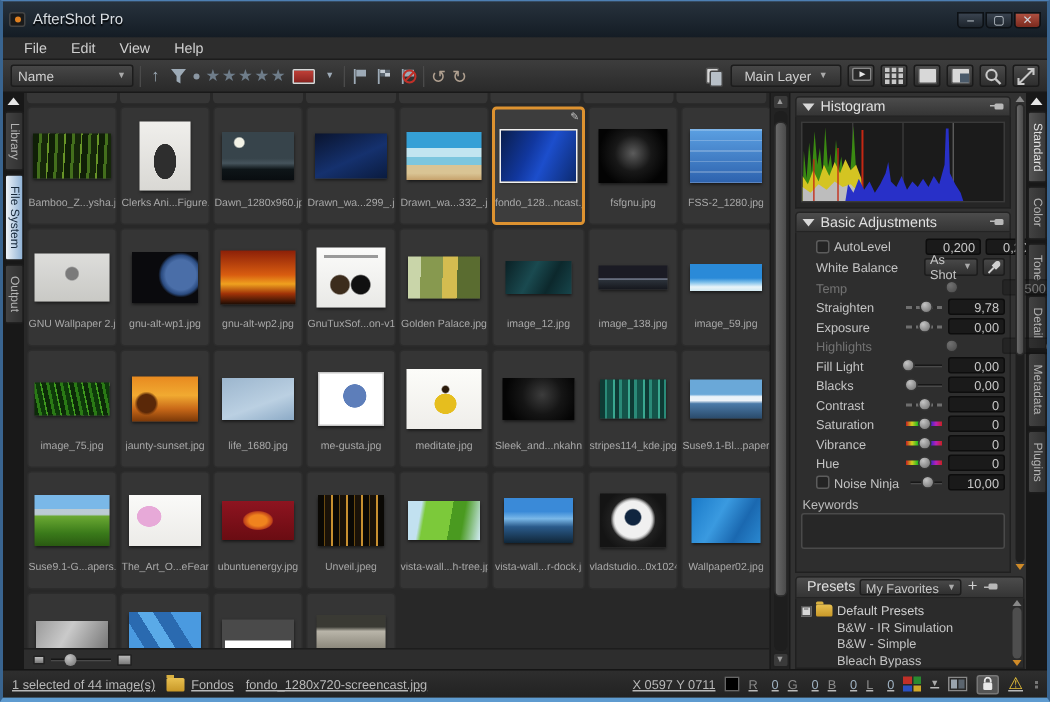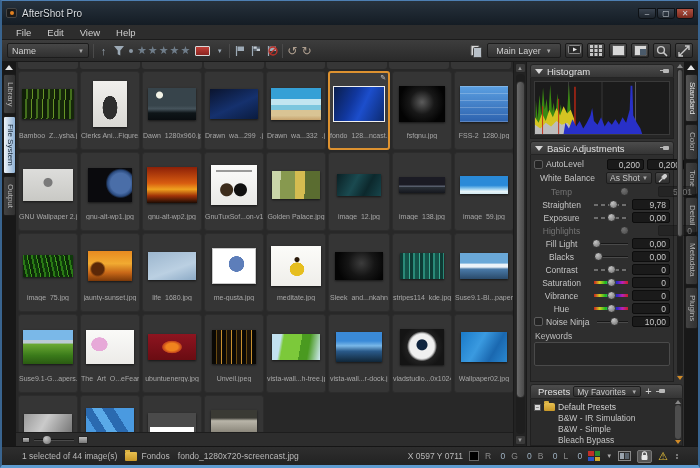--- a/index.html
+++ b/index.html
@@ -113,7 +113,7 @@
   .hist-body{background:#262626;border:1px solid #202020;border-top:none;padding:3px;}
   .hist-svg{display:block;width:100%;height:54px;background:#1b1b1b;border:1px solid #3a3a3a;}
   .adj-body{background:#2e2e2e;border:1px solid #202020;border-top:none;padding:2px 3px 1px;flex:1;display:flex;flex-direction:column;min-height:0;}
-  .arow{display:flex;align-items:center;height:13px;flex:0 0 auto;}
+  .arow{display:flex;align-items:center;height:13px;flex:0 0 auto;margin-left:10px;}
   .arow.dim{opacity:.45;gap:30px;}
   .chk{width:9px;height:9px;background:#242424;border:1px solid #5c5c5c;border-radius:2px;margin-right:3px;flex:0 0 auto;}
   .albl{font-size:8.5px;color:#c4c4c4;width:60px;text-align:center;padding-right:5px;flex:0 0 auto;white-space:nowrap;overflow:hidden;}

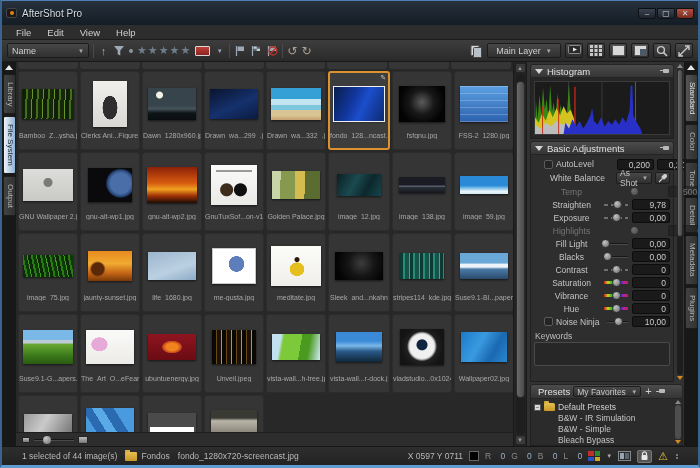--- a/index.html
+++ b/index.html
@@ -116,7 +116,7 @@
   .arow{display:flex;align-items:center;height:13px;flex:0 0 auto;margin-left:10px;}
   .arow.dim{opacity:.45;gap:30px;}
   .chk{width:9px;height:9px;background:#242424;border:1px solid #5c5c5c;border-radius:2px;margin-right:3px;flex:0 0 auto;}
-  .albl{font-size:8.5px;color:#c4c4c4;width:60px;text-align:center;padding-right:5px;flex:0 0 auto;white-space:nowrap;overflow:hidden;}
+  .albl{font-size:8.5px;color:#c4c4c4;width:60px;text-align:left;padding-right:5px;flex:0 0 auto;white-space:nowrap;overflow:hidden;}
   .albl.left{text-align:left;width:58px;}
   .track{flex:1;height:2px;background:#171717;border-bottom:1px solid #4a4a4a;position:relative;margin-right:4px;}
   .track.ticks{background:repeating-linear-gradient(90deg,#6e6e6e 0 4px,#2a2a2a 4px 7px);border-bottom:none;height:2px;}

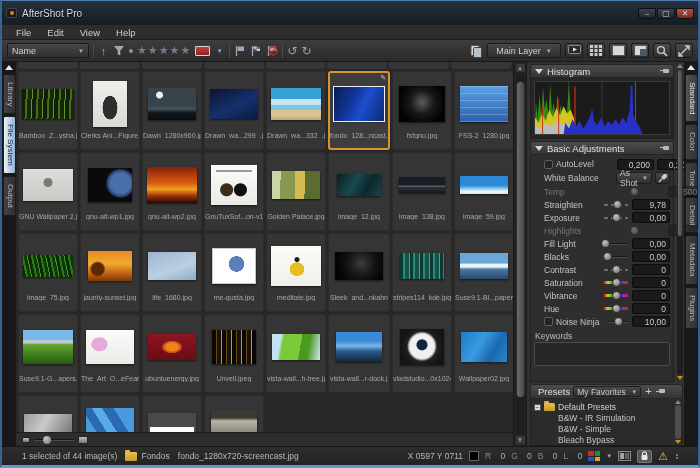--- a/index.html
+++ b/index.html
@@ -148,7 +148,7 @@
   .amber-arr{width:0;height:0;border-left:3px solid transparent;border-right:3px solid transparent;border-top:4px solid #cf8a28;}
   .gray-arr-up{width:0;height:0;border-left:3px solid transparent;border-right:3px solid transparent;border-bottom:4px solid #888;}
   
-  .statusbar{height:19px;background:linear-gradient(#2e2e2e,#222);border-top:1px solid #151515;display:flex;align-items:center;padding:0 20px;gap:8px;font-size:8.5px;color:#b8b8b8;flex:0 0 auto;}
+  .statusbar{height:19px;background:linear-gradient(#2e2e2e,#222);border-top:1px solid #151515;display:flex;align-items:center;padding:0 6px;gap:8px;font-size:8.5px;color:#b8b8b8;flex:0 0 auto;text-decoration:underline;}
   .sb-folder{width:12px;height:9px;background:linear-gradient(#e8c050,#c89828);border-radius:1px;position:relative;}
   .sb-folder:before{content:"";position:absolute;top:-2px;left:0;width:5px;height:2px;background:#d8b040;}
   .sb-right{margin-left:auto;display:flex;align-items:center;gap:6px;}

